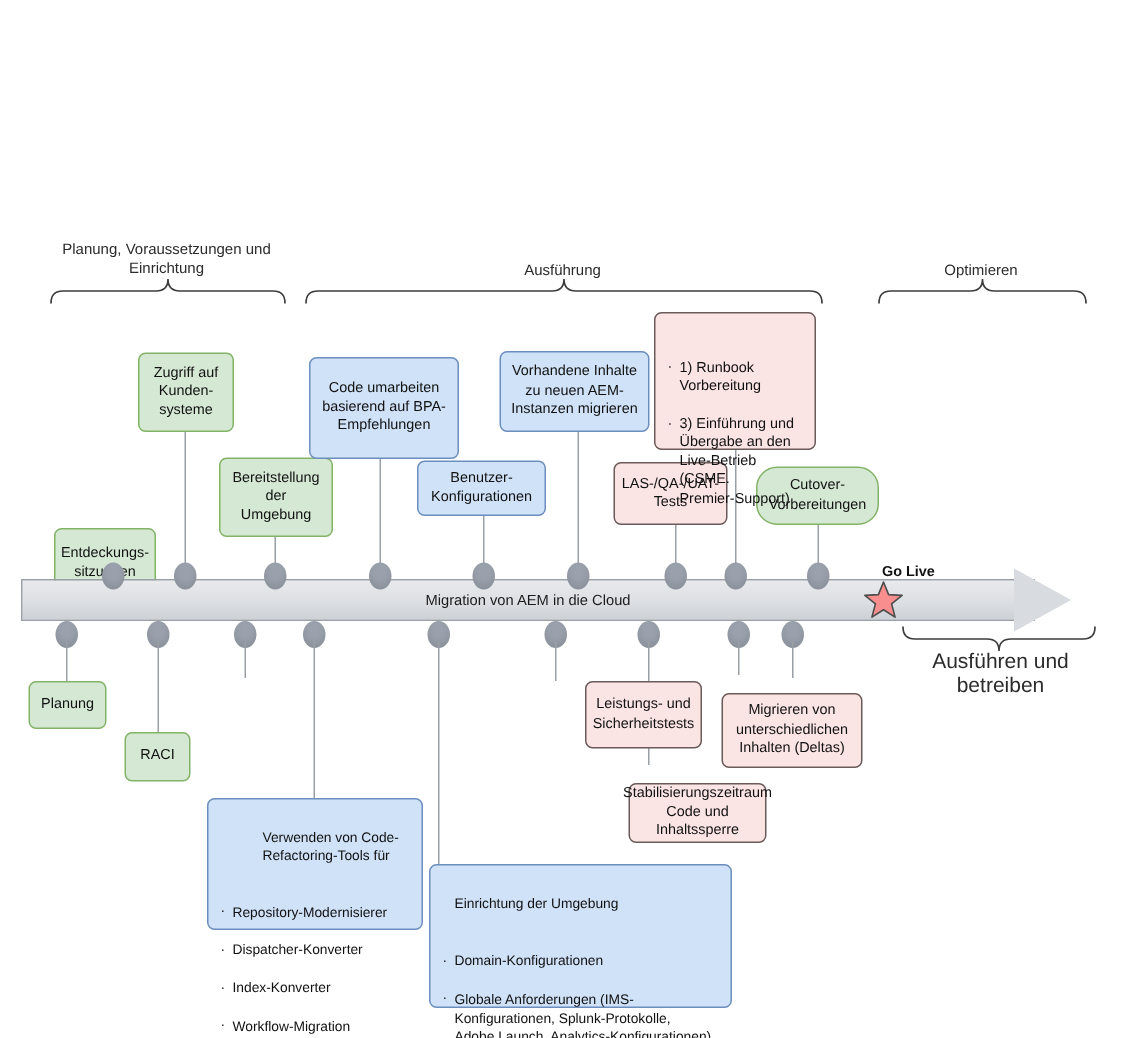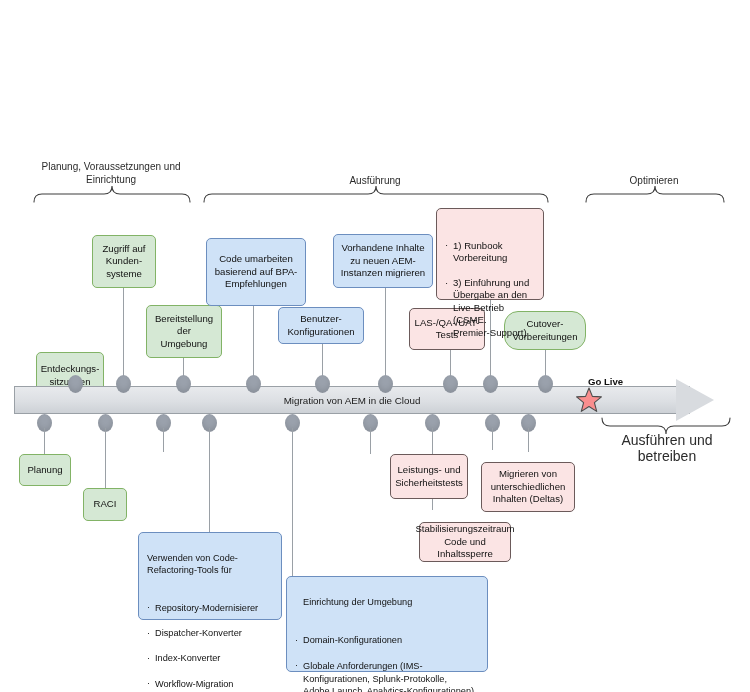--- a/index.html
+++ b/index.html
@@ -281,7 +281,7 @@
 Inhalten (Deltas)</div>
 
   <div class="node blue listbox" style="left:138px; top:532px; width:144px; height:88px; font-size:9.2px; line-height:12.6px;">
-    <span class="hdr" style="padding-left:0;">Verwenden von Code-
+    <span class="hdr" style="padding-left:0;margin-left:28px;">Verwenden von Code-
 Refactoring-Tools für</span>
     <ul>
       <li>Repository-Modernisierer</li>

